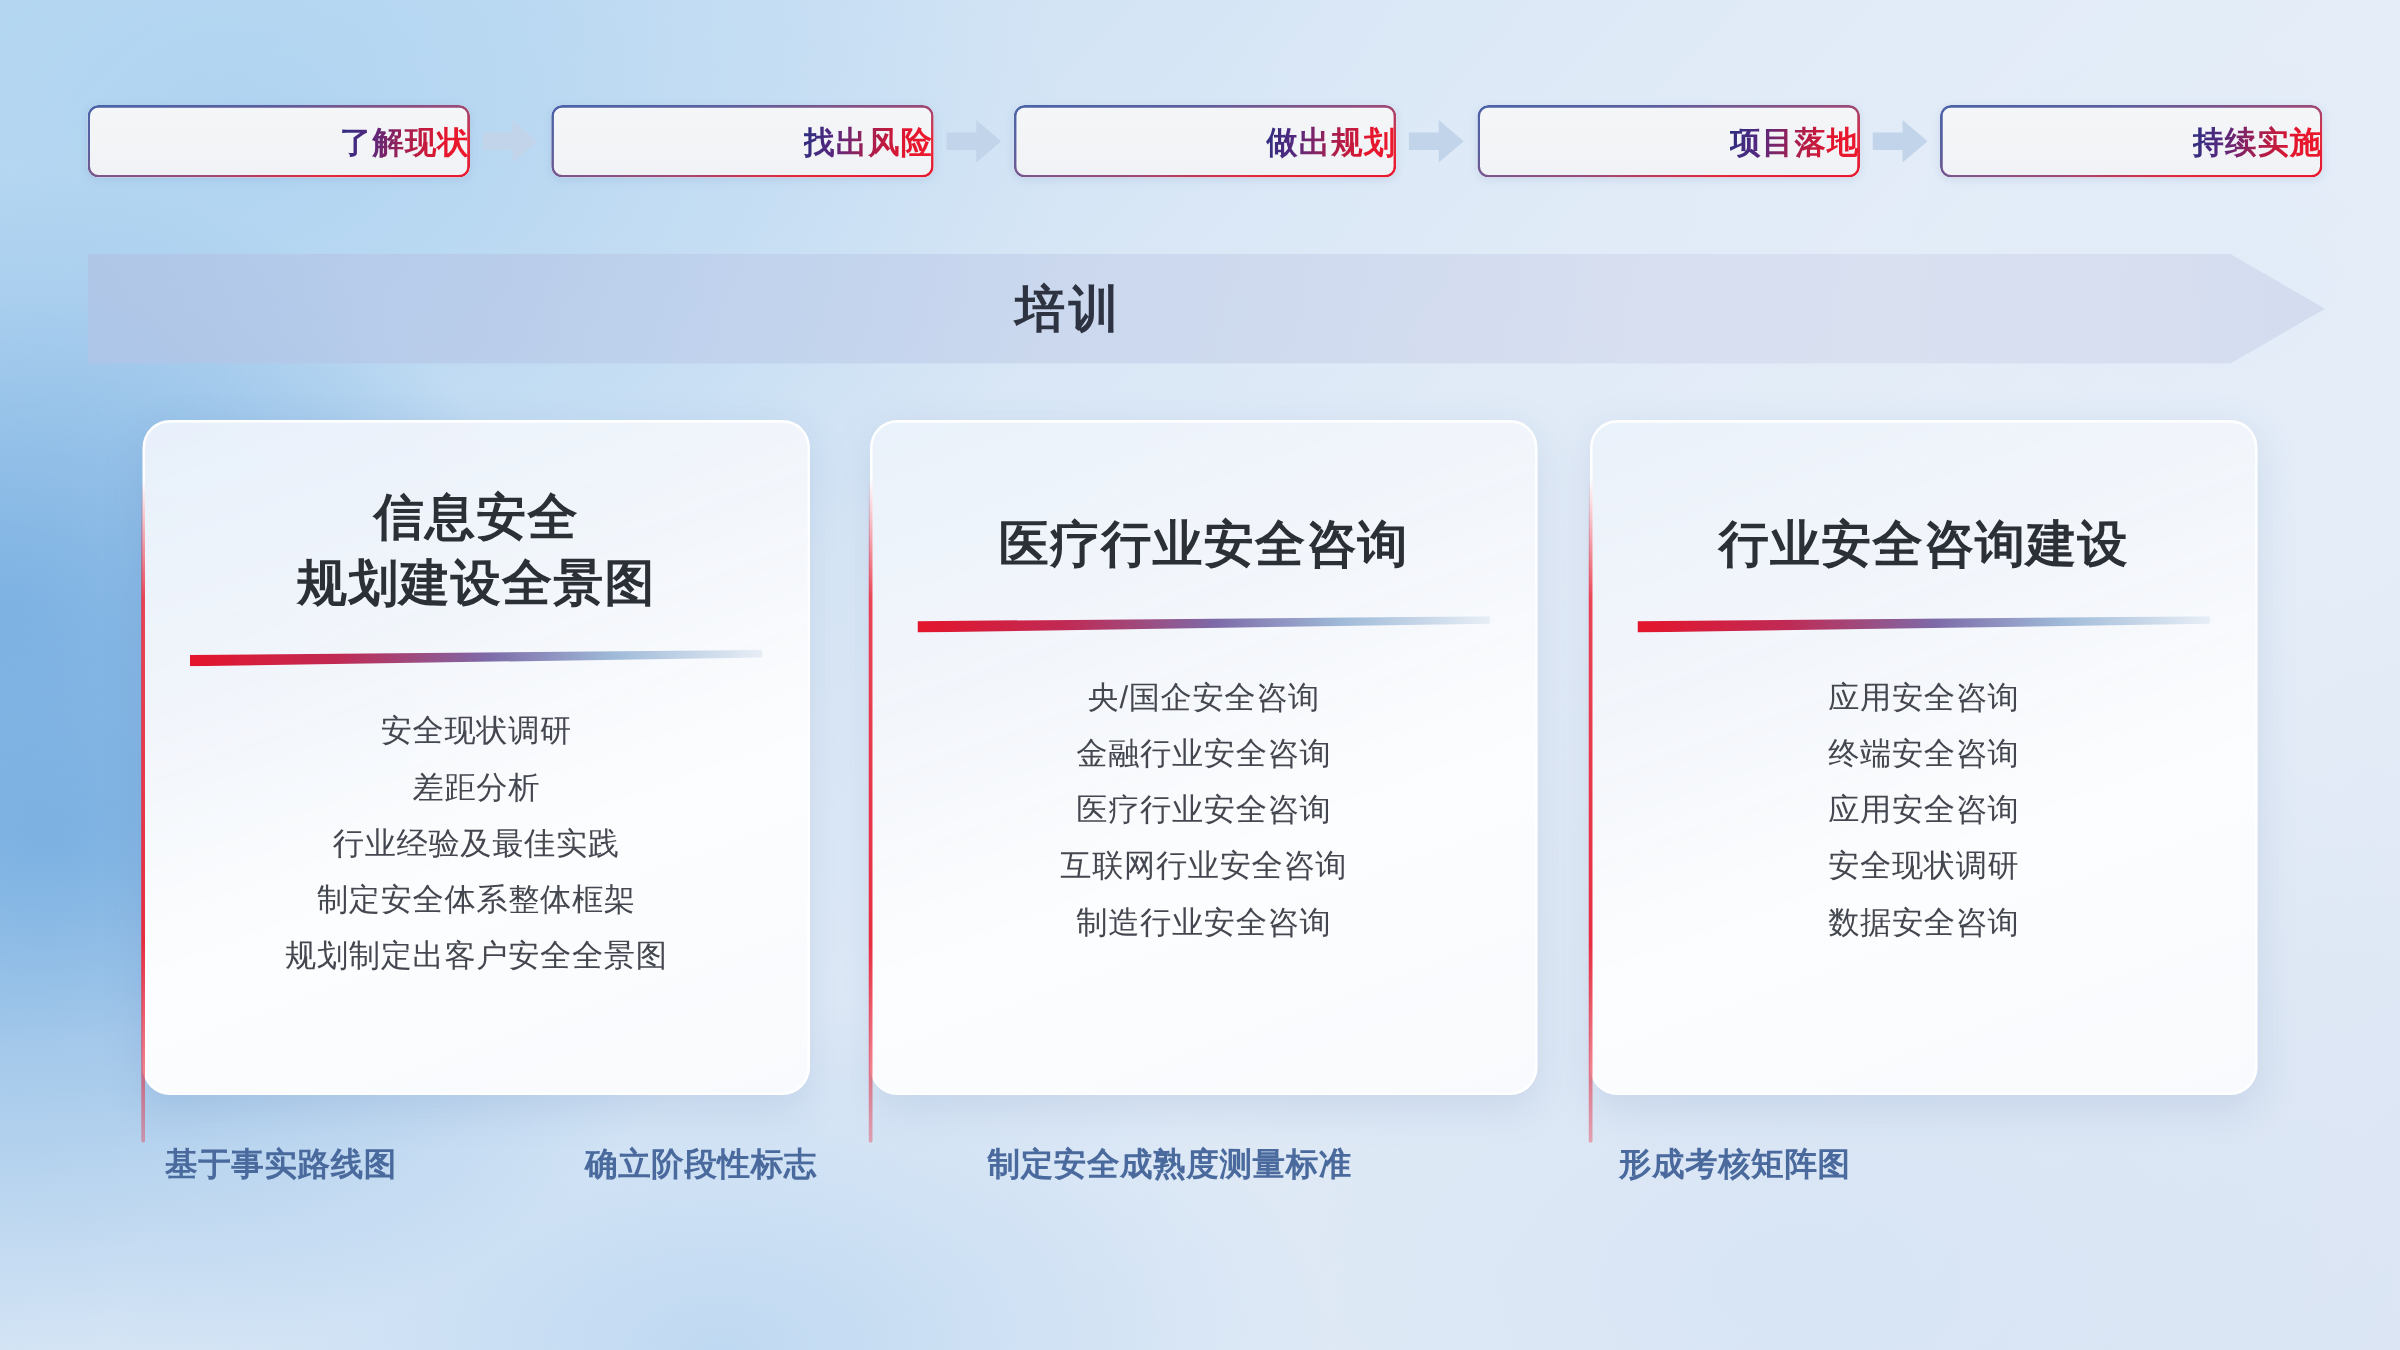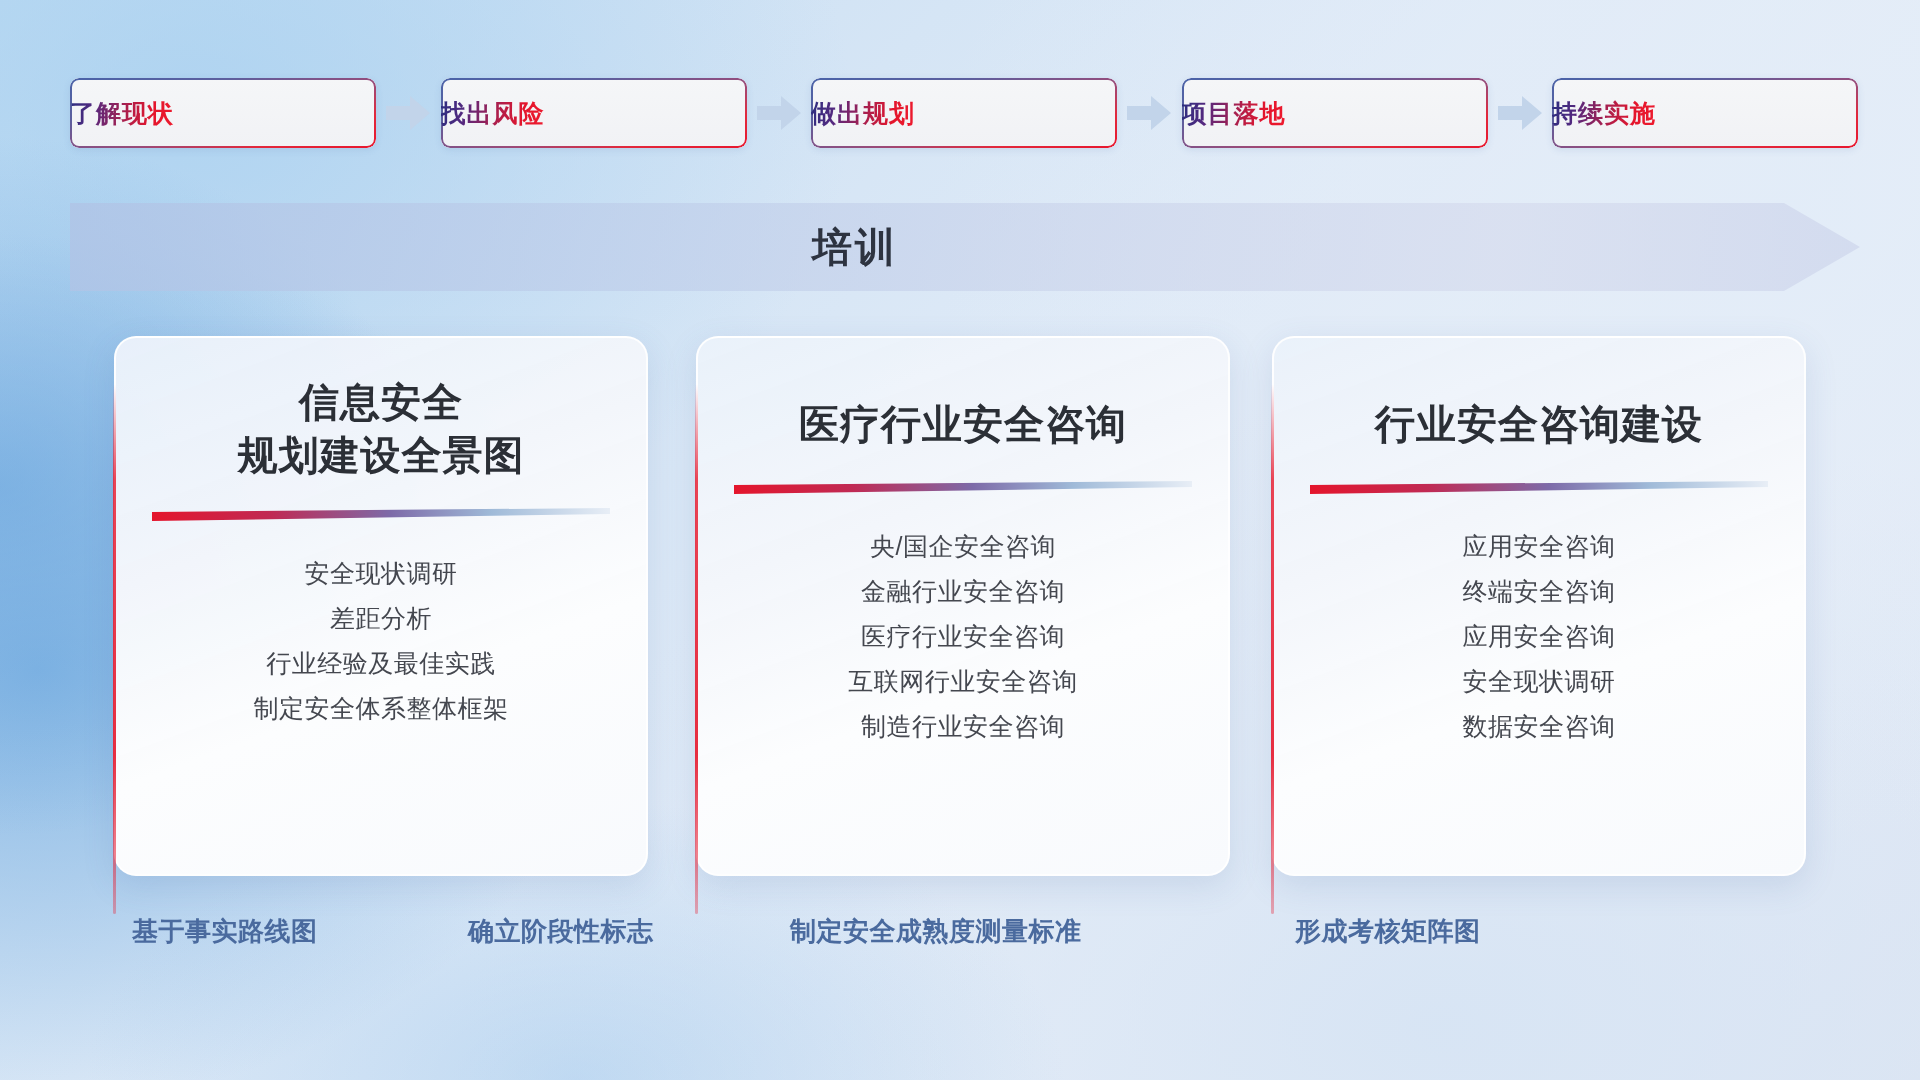--- a/index.html
+++ b/index.html
@@ -47,12 +47,12 @@
   .step-box {
     position: relative;
     width: 306px;
-    height: 70px;
+    height: 58px;
     border-radius: 9px;
     background: linear-gradient(180deg, #f5f6f8 0%, #f1f2f5 100%);
     display: flex;
     align-items: center;
-    justify-content: flex-start;
+    justify-content: flex-end;
     box-shadow: 0 2px 7px rgba(70,110,170,0.13);
   }
   .step-box::before{

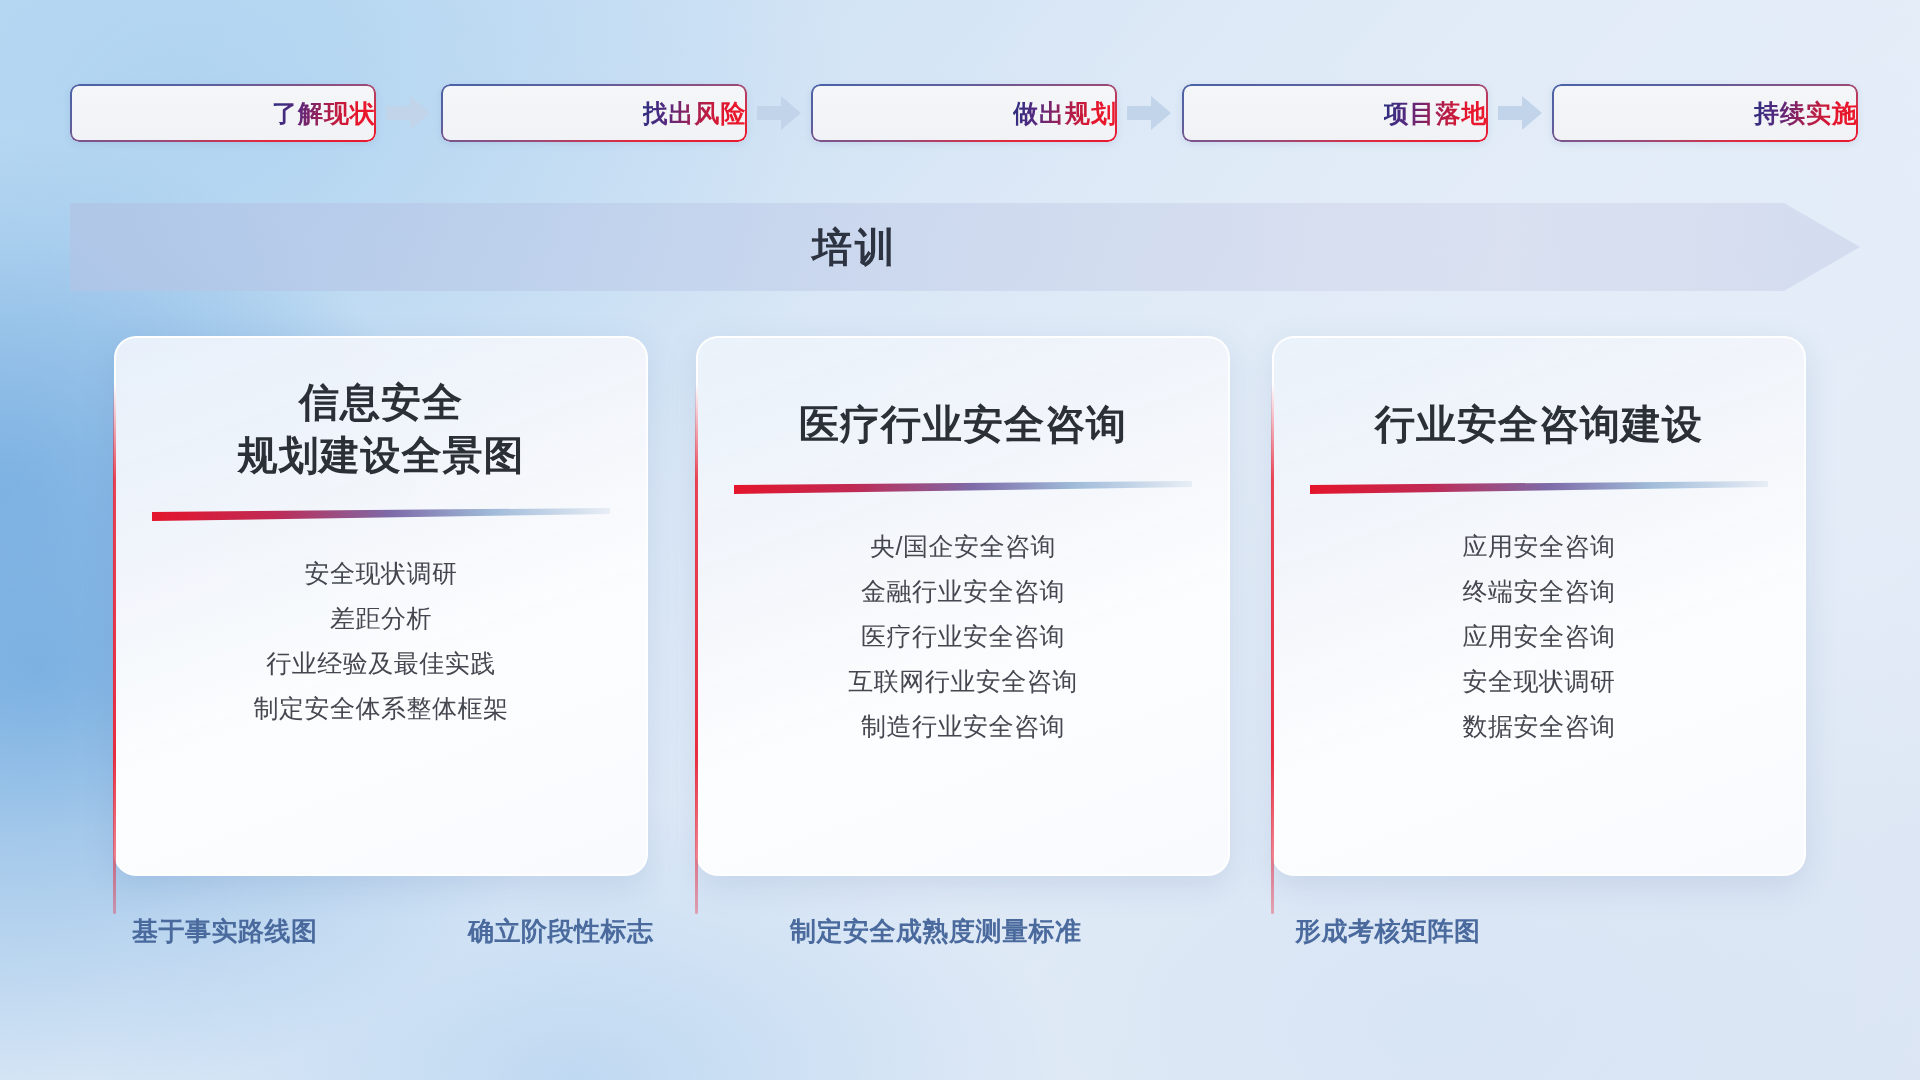--- a/index.html
+++ b/index.html
@@ -152,7 +152,7 @@
     display: flex;
     flex-direction: column;
     align-items: center;
-    padding-top: 38px;
+    padding-top: 50px;
     box-sizing: border-box;
   }
   .card-title {

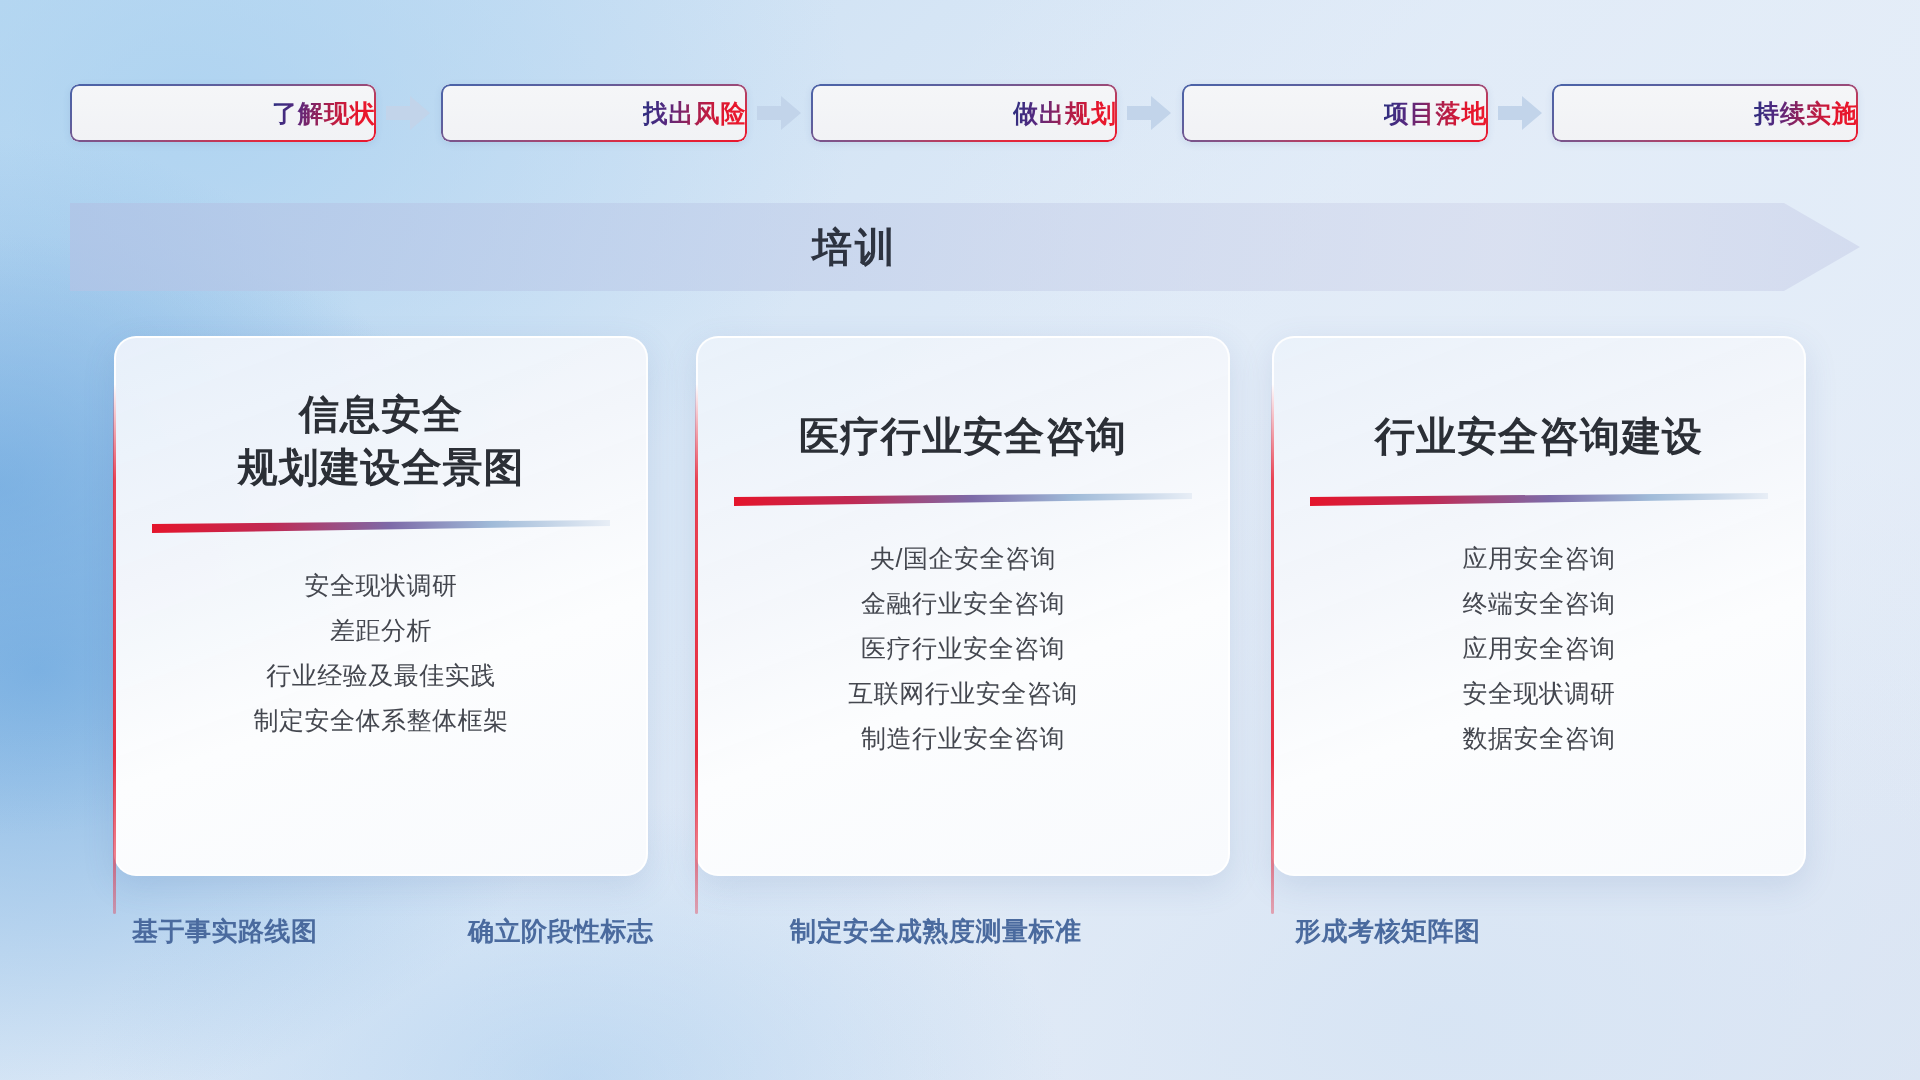--- a/index.html
+++ b/index.html
@@ -290,6 +290,7 @@
           <li>差距分析</li>
           <li>行业经验及最佳实践</li>
           <li>制定安全体系整体框架</li>
+          <li>规划制定出客户安全全景图</li>
         </ul>
       </div>
     </div>

